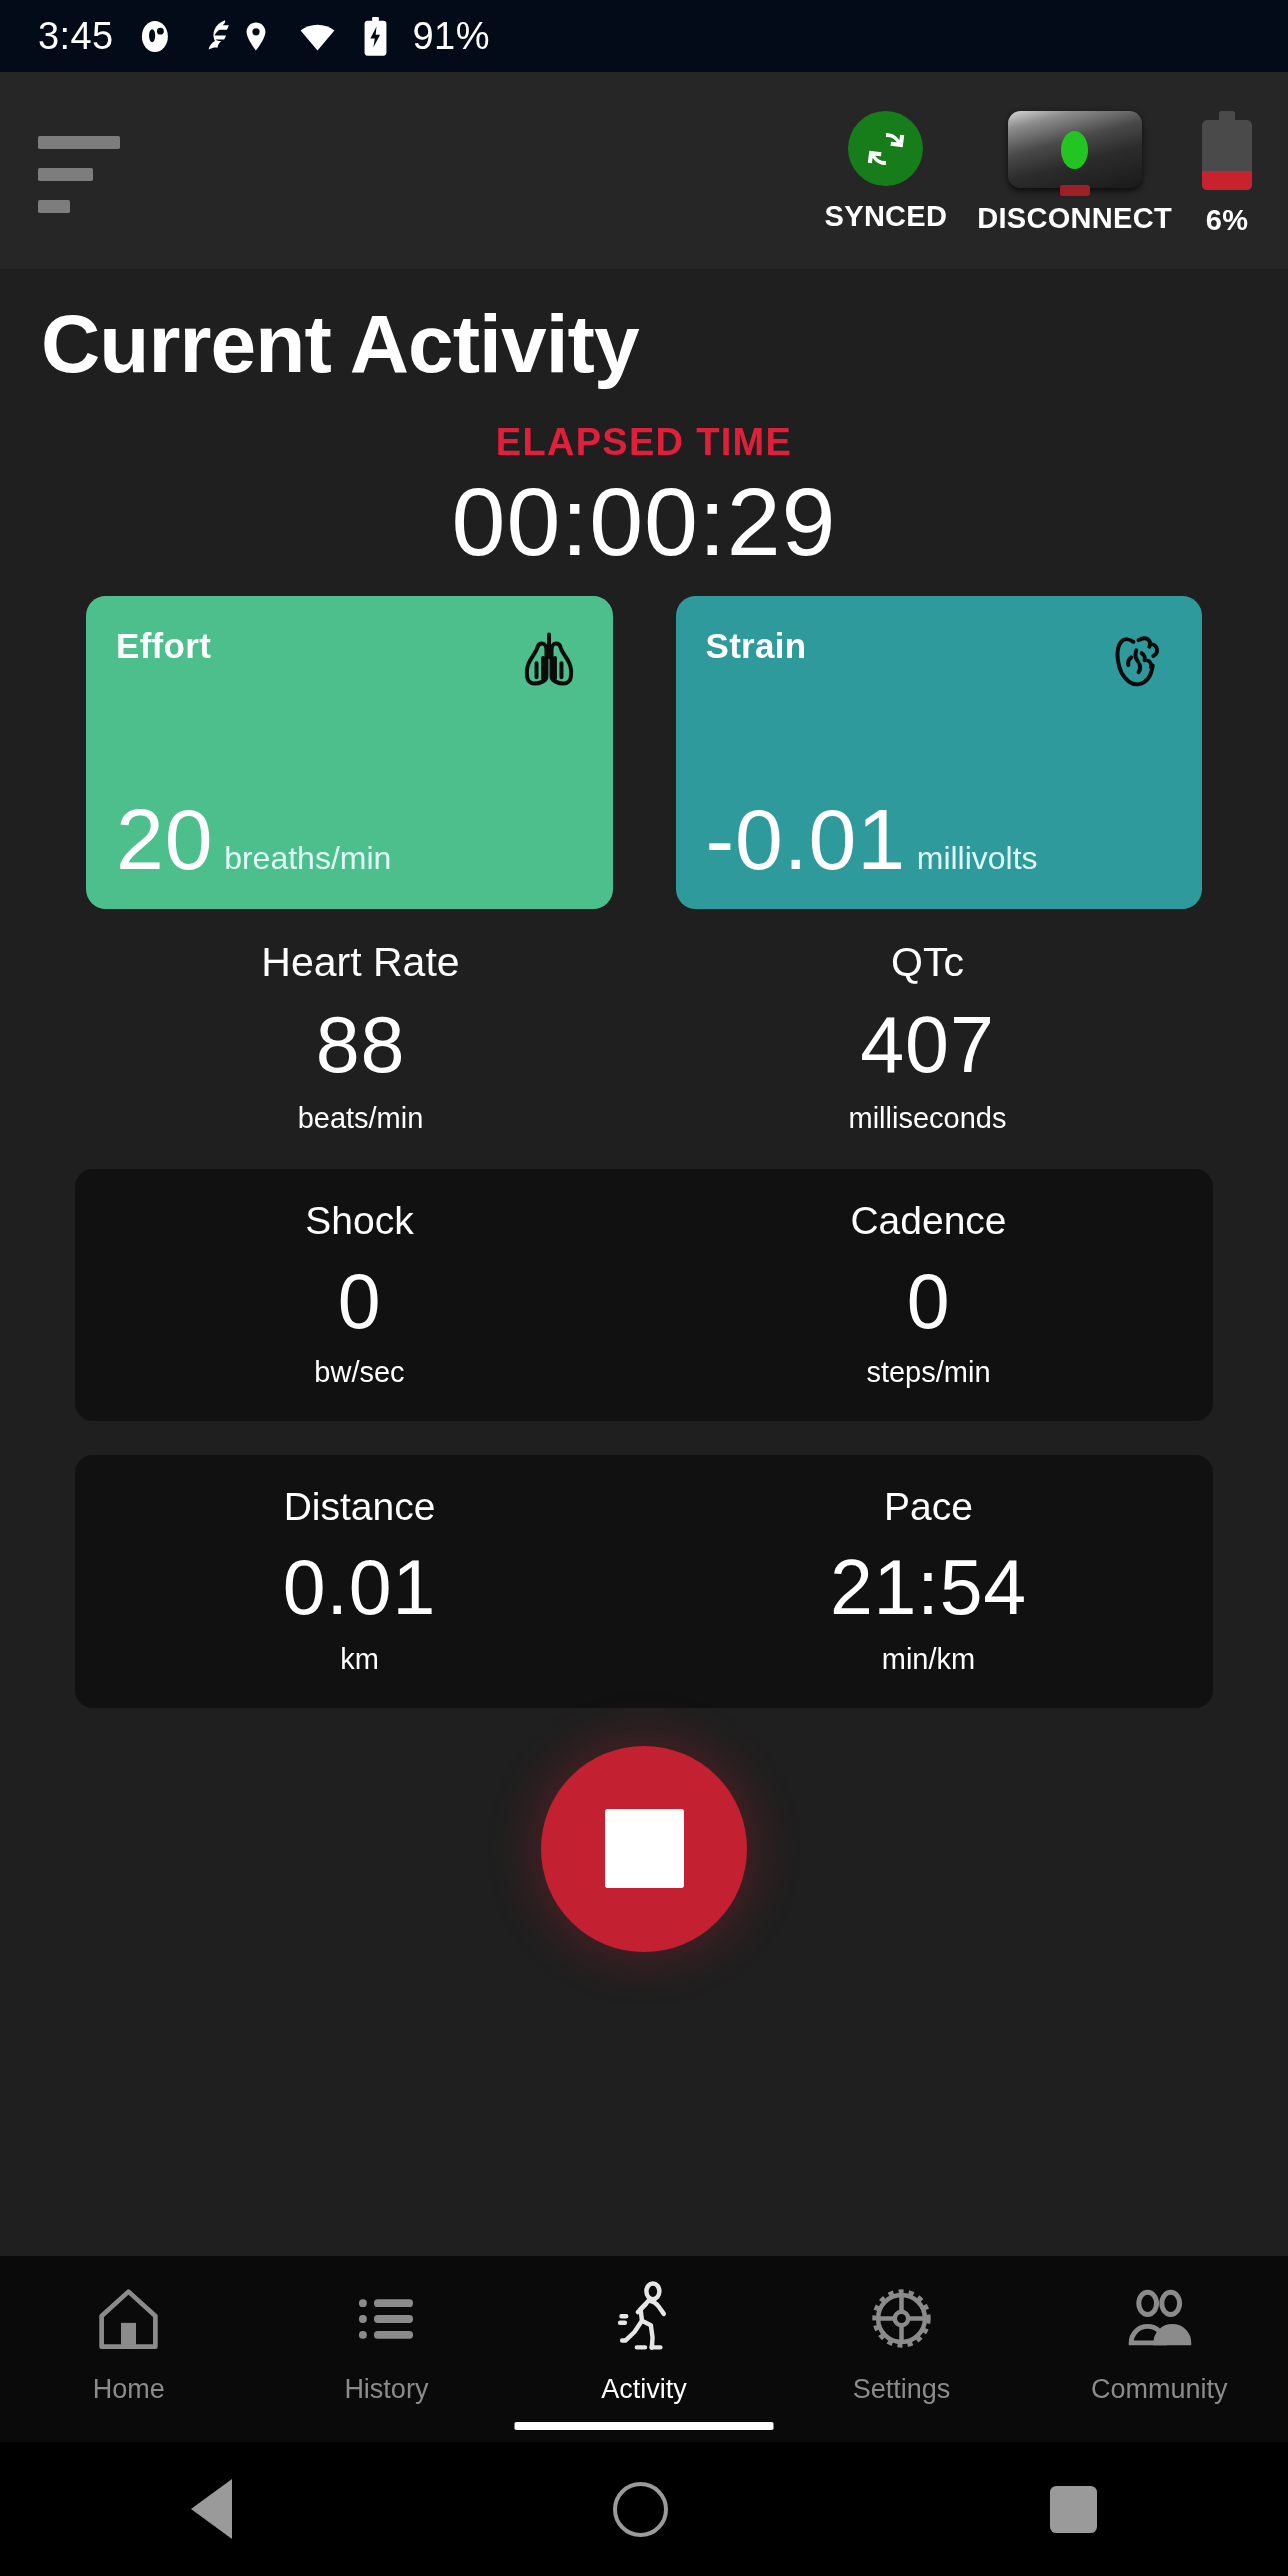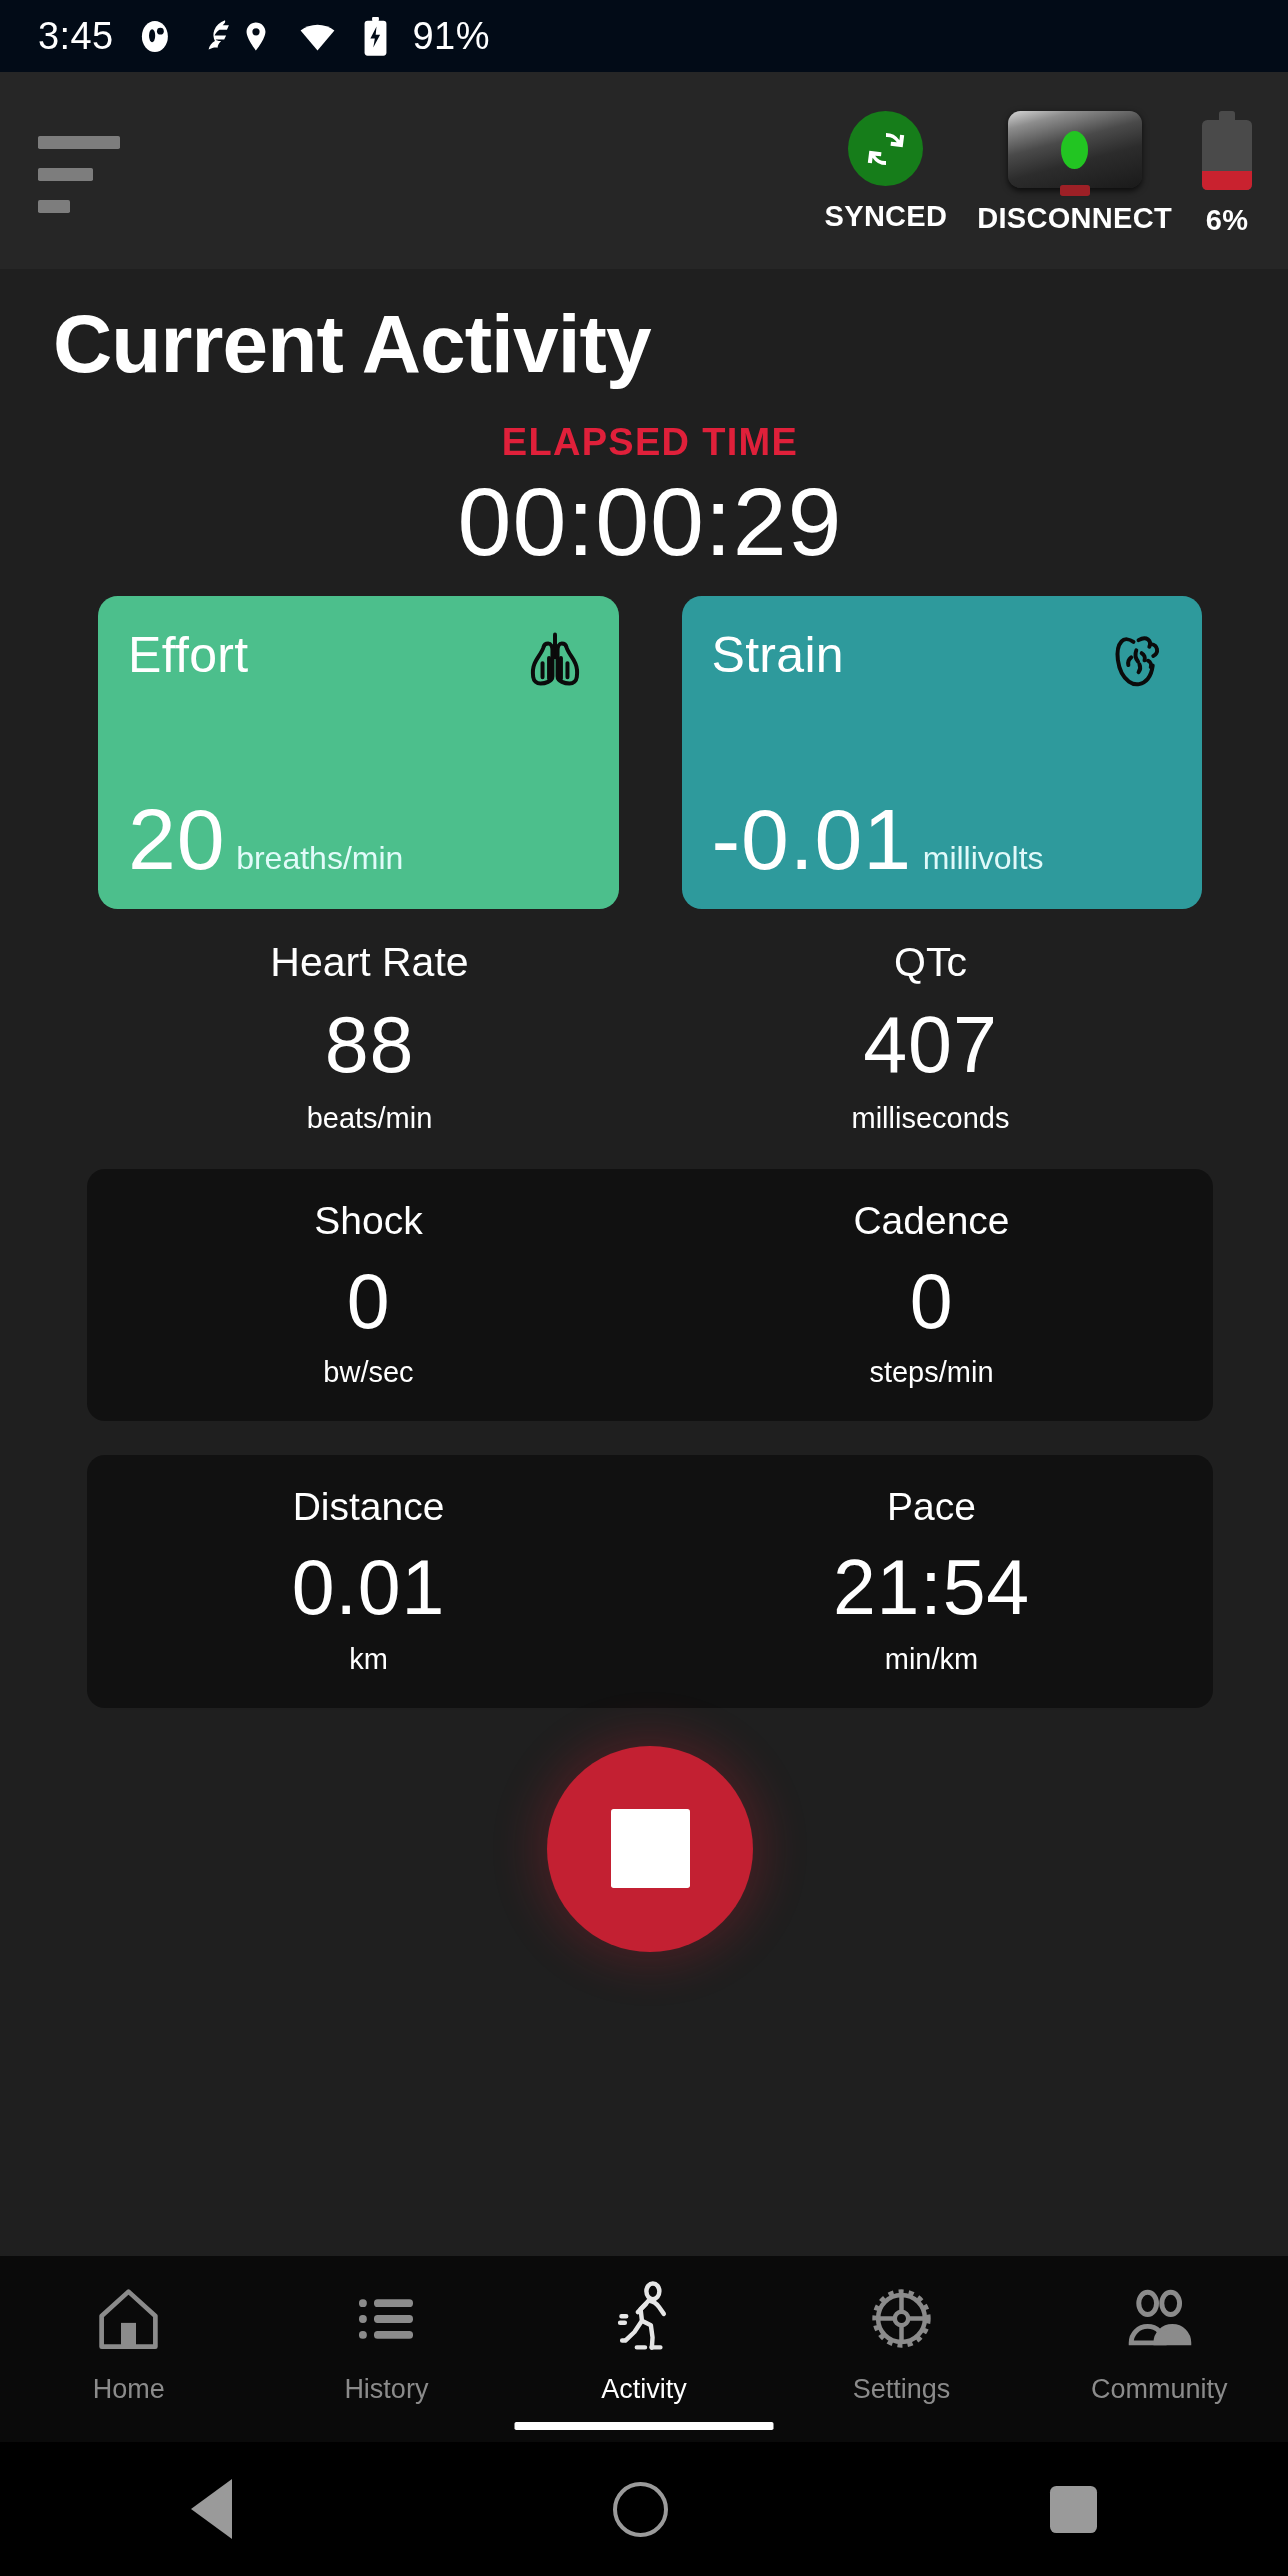--- a/index.html
+++ b/index.html
@@ -41,7 +41,7 @@
   .batt-cap { position:absolute; left:17px; top:0; width:16px; height:10.7px; border-radius:2.7px 2.7px 0 0; background:#4a4a4a; }
 
   
-  .content { flex:1 1 auto; background:#1f1f1f; padding:0 0 0 12px; position:relative; }
+  .content { flex:1 1 auto; background:#1f1f1f; padding:0 0 0 0; position:relative; }
   .page-title { color:#fff; font-size:82px; font-weight:700; letter-spacing:-0.9px; padding:34px 0 0 41px; line-height:1; }
 
   .elapsed-wrap { text-align:center; margin-top:36px; }

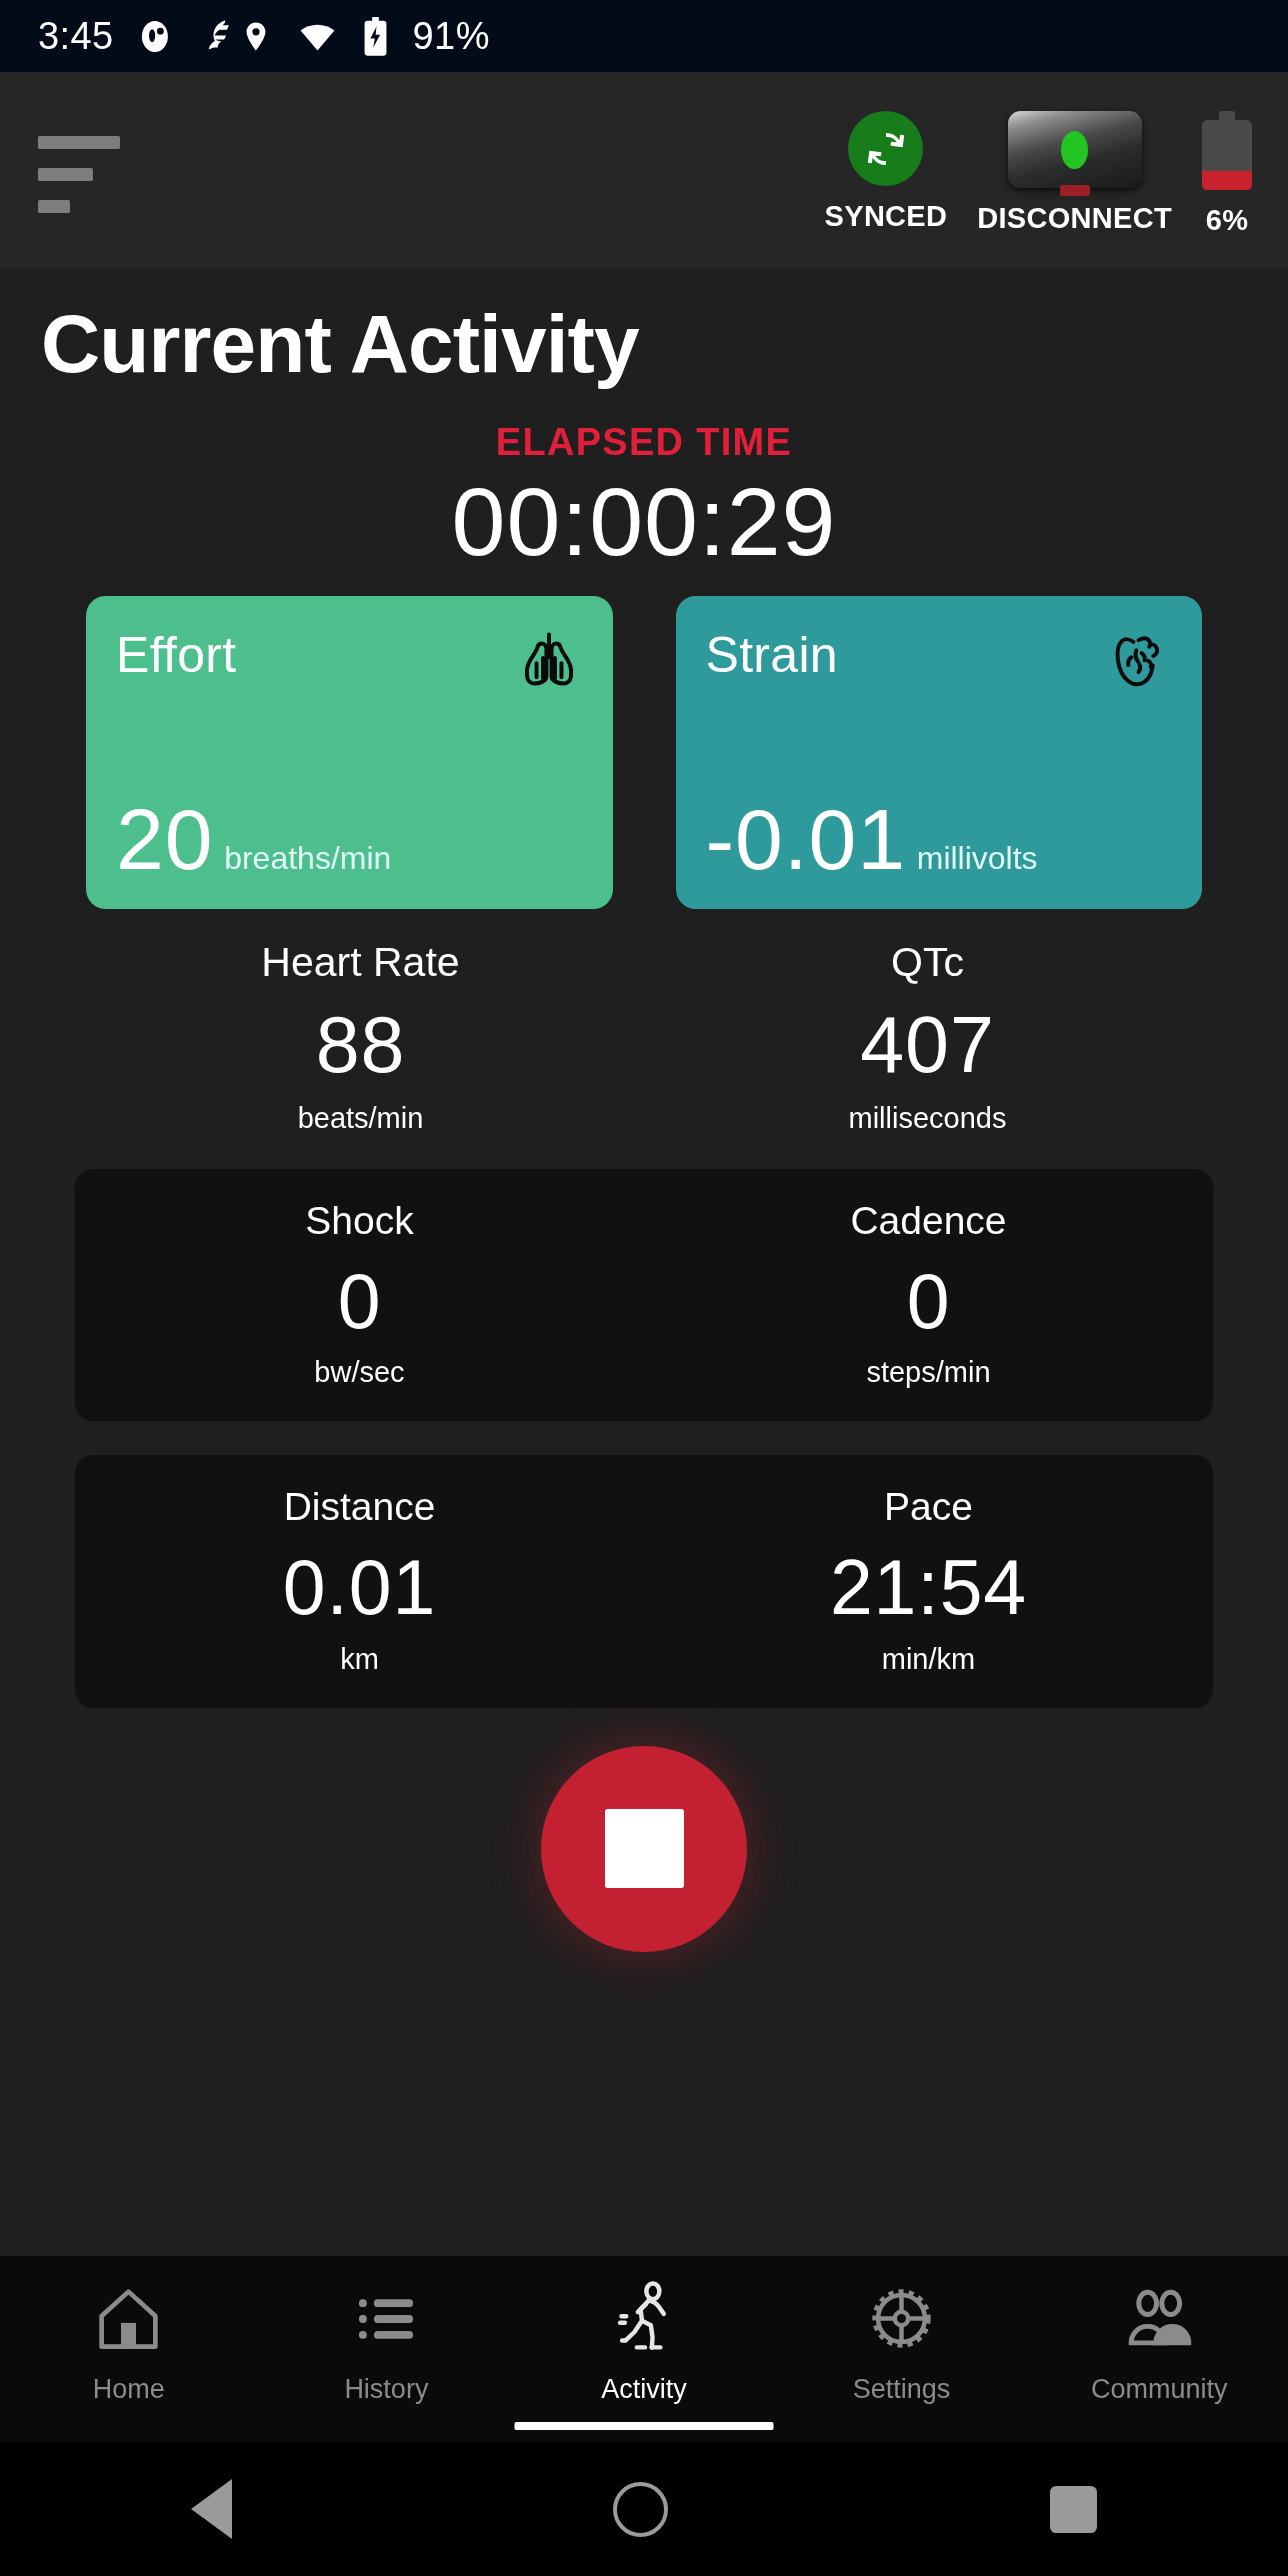--- a/index.html
+++ b/index.html
@@ -54,7 +54,7 @@
   .ccard.effort { background:#4cbf8c; }
   .ccard.strain { background:#2e9a9c; }
   .ccard-top { display:flex; align-items:flex-start; justify-content:space-between; }
-  .ccard-name { color:#fff; font-size:50px; font-weight:400; letter-spacing:0.3px; }
+  .ccard-name { color:#fff; font-size:35px; font-weight:700; letter-spacing:0.3px; }
   .ccard-bottom { display:flex; align-items:baseline;text-align:center; }
   .ccard-val { color:#fff; font-size:86px; font-weight:300; line-height:1; letter-spacing:0.9px; }
   .ccard-unit { color:#eaffff; font-size:32px; font-weight:400; margin-left:10.7px; opacity:.95; }

